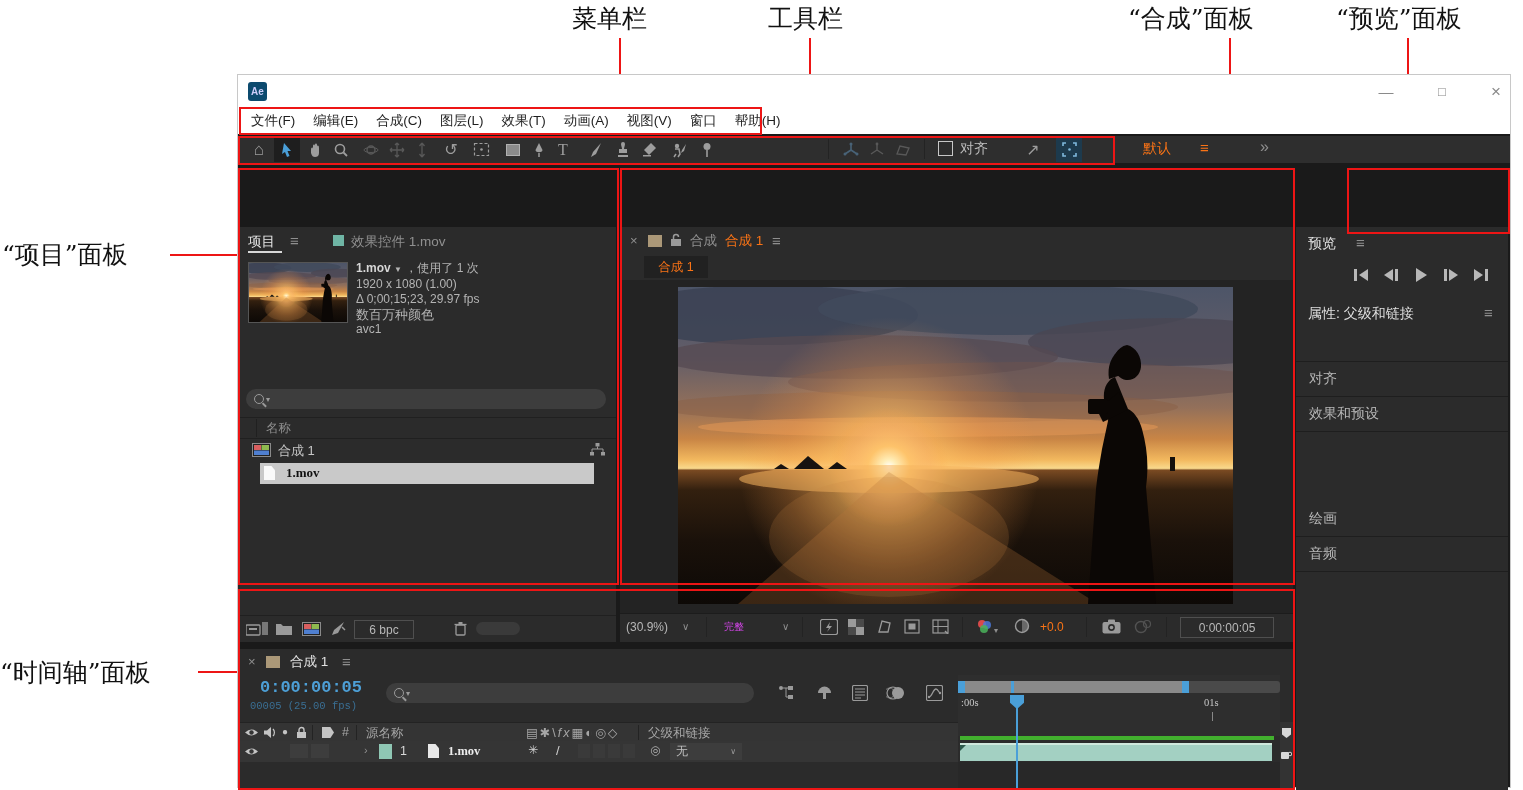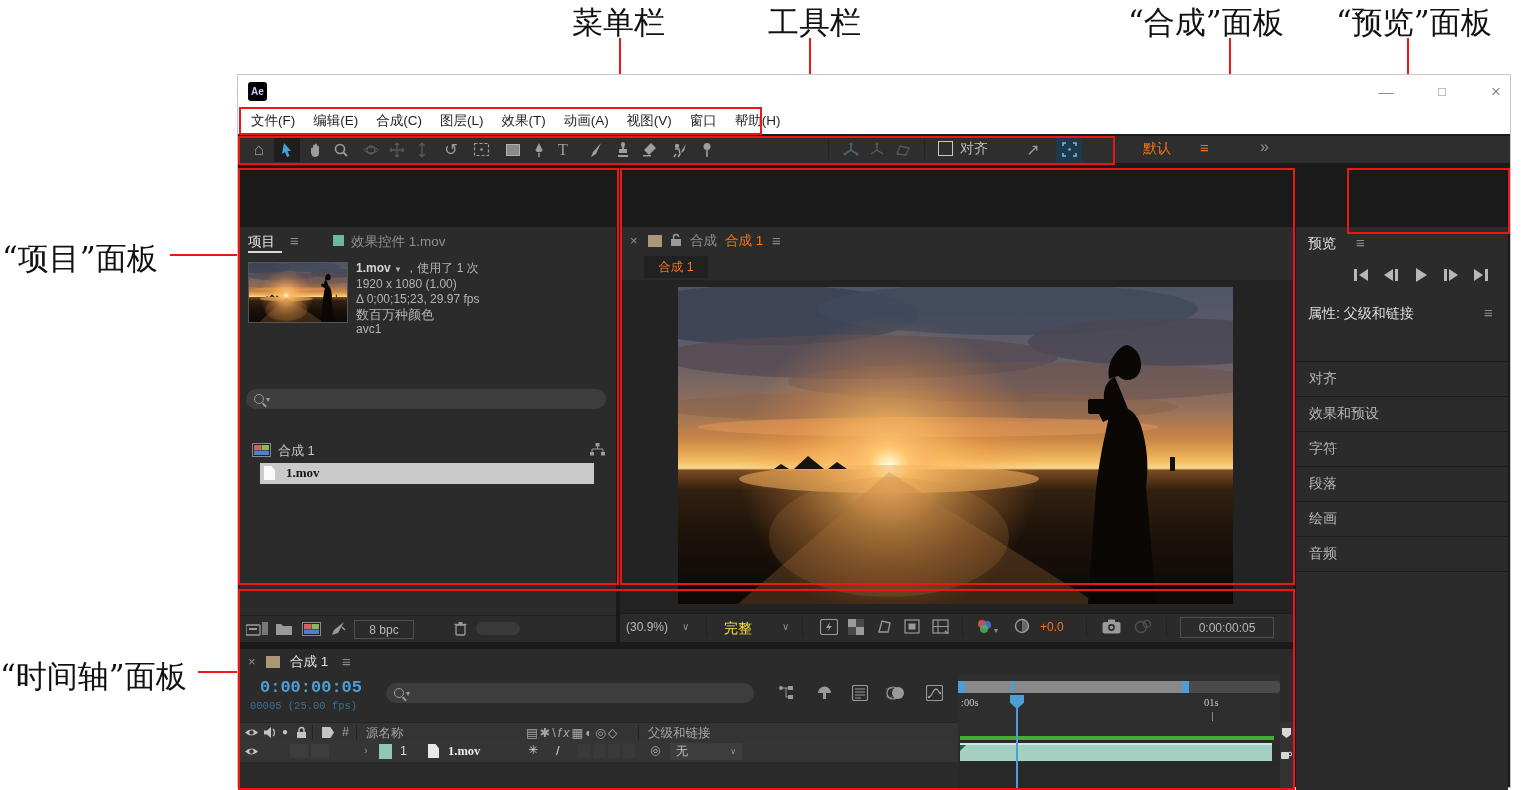--- a/index.html
+++ b/index.html
@@ -7,7 +7,7 @@
   .canvas{position:relative;width:1523px;height:790px;background:#fff;overflow:hidden;}
   .abs{position:absolute;}
   
-  .annl{position:absolute;font-family:"DejaVu Serif","Liberation Serif",serif;font-size:31px;color:#111;white-space:nowrap;}
+  .annl{position:absolute;font-family:"DejaVu Serif","Liberation Serif",serif;font-size:25px;color:#111;white-space:nowrap;}
   .vred{position:absolute;width:2px;background:#ed1515;}
   .hred{position:absolute;height:2px;background:#ed1515;}
   .redbox{position:absolute;border:2px solid #ed1515;pointer-events:none;z-index:40;}

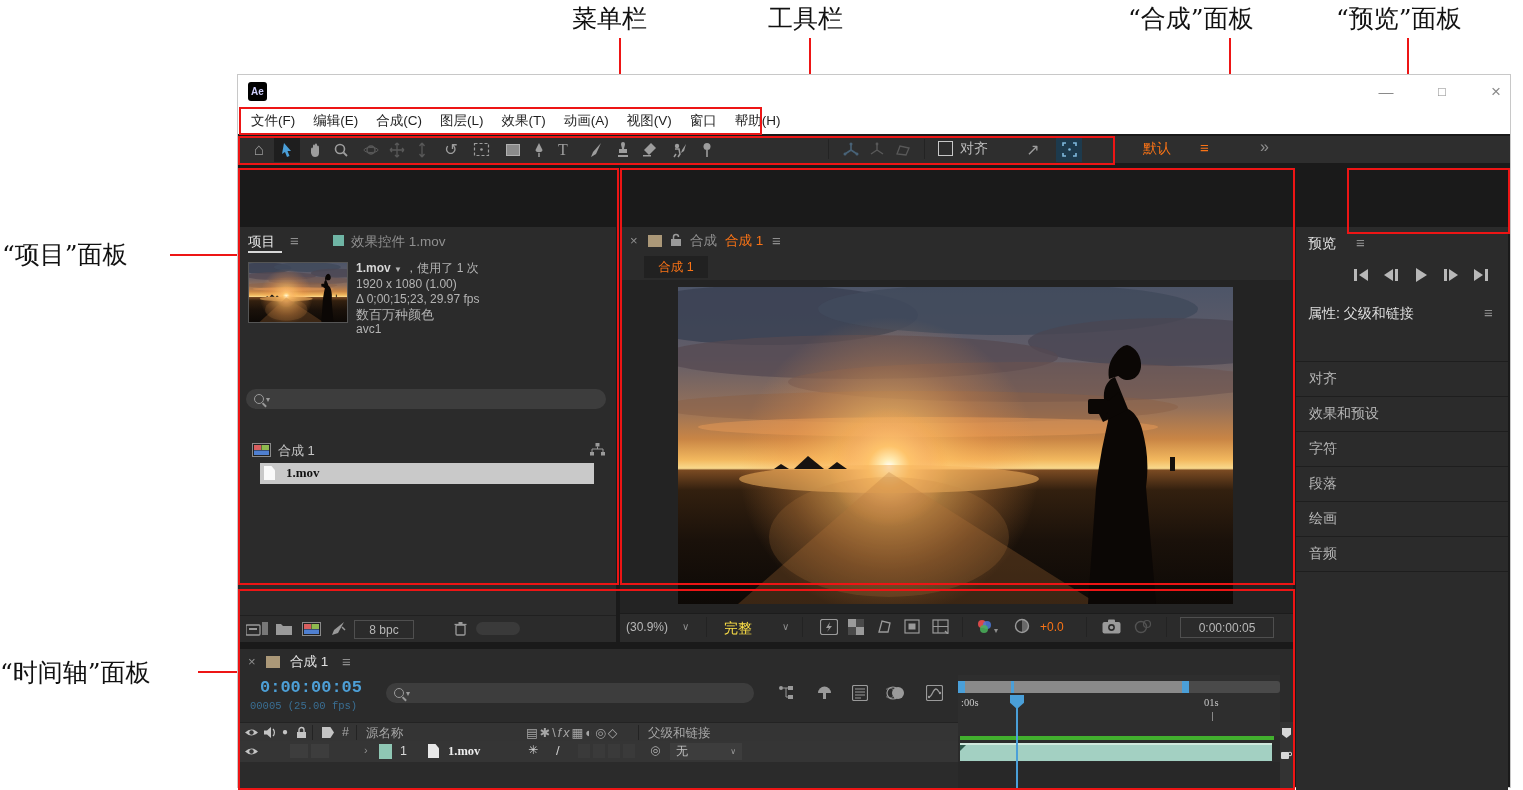--- a/index.html
+++ b/index.html
@@ -14,7 +14,7 @@
   
   .window{position:absolute;left:238px;top:75px;width:1272px;height:712px;background:#1a1a1a;box-shadow:0 0 0 1px #c8c8c8;}
   .titlebar{position:absolute;left:0;top:0;width:1272px;height:33px;background:#ffffff;}
-  .appicon{position:absolute;left:10px;top:7px;width:19px;height:19px;background:#000000;color:#cdcdfa;font-size:10px;font-weight:bold;border-radius:3px;display:flex;align-items:center;justify-content:center;}
+  .appicon{position:absolute;left:10px;top:7px;width:19px;height:19px;background:#0c4a6e;color:#cdcdfa;font-size:10px;font-weight:bold;border-radius:3px;display:flex;align-items:center;justify-content:center;}
   .wtitle{position:absolute;left:38px;top:7px;font-size:14px;color:#5a5a5a;white-space:nowrap;}
   .wctl{position:absolute;top:4px;width:40px;height:25px;display:flex;align-items:center;justify-content:center;color:#8a8a8a;font-size:15px;}
   .menubar{position:absolute;left:0;top:33px;width:1272px;height:26px;background:#ffffff;display:flex;align-items:center;padding-left:4px;box-sizing:border-box;}

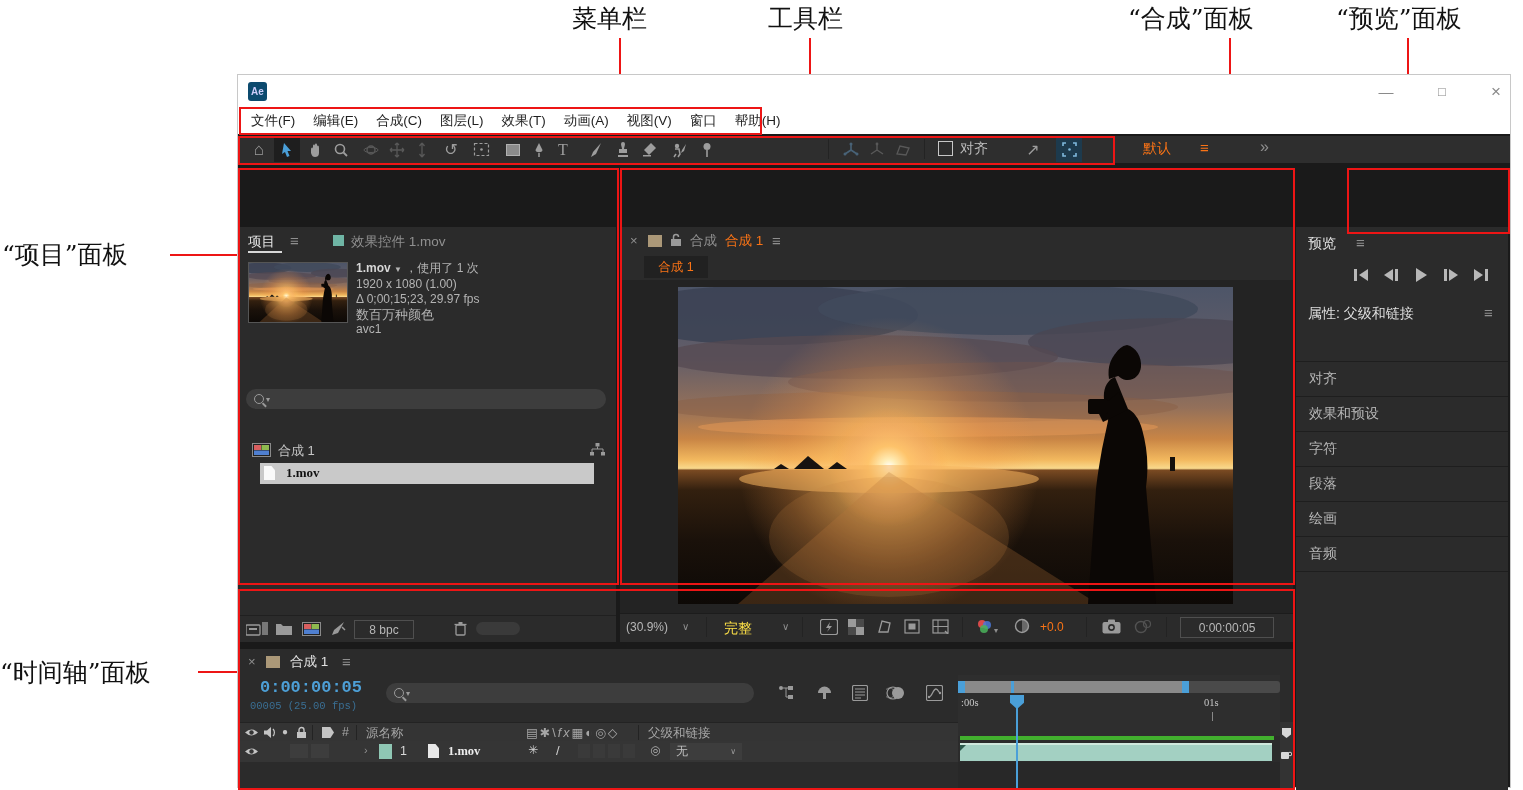--- a/index.html
+++ b/index.html
@@ -298,6 +298,10 @@
           <span class="caret9">▾</span>
         </div>
 
+        <div class="abs" style="left:0;top:190px;width:378px;height:20px;border-top:1px solid #202020;border-bottom:1px solid #202020">
+          <span class="abs dimtxt" style="left:28px;top:2px;font-size:12.5px">名称</span>
+          <span class="abs" style="left:18px;top:1px;width:1px;height:18px;background:#202020"></span>
+        </div>
 
         <div class="abs" style="left:0;top:213px;width:378px;height:21px">
           <svg class="abs" style="left:14px;top:3px" width="19" height="14">

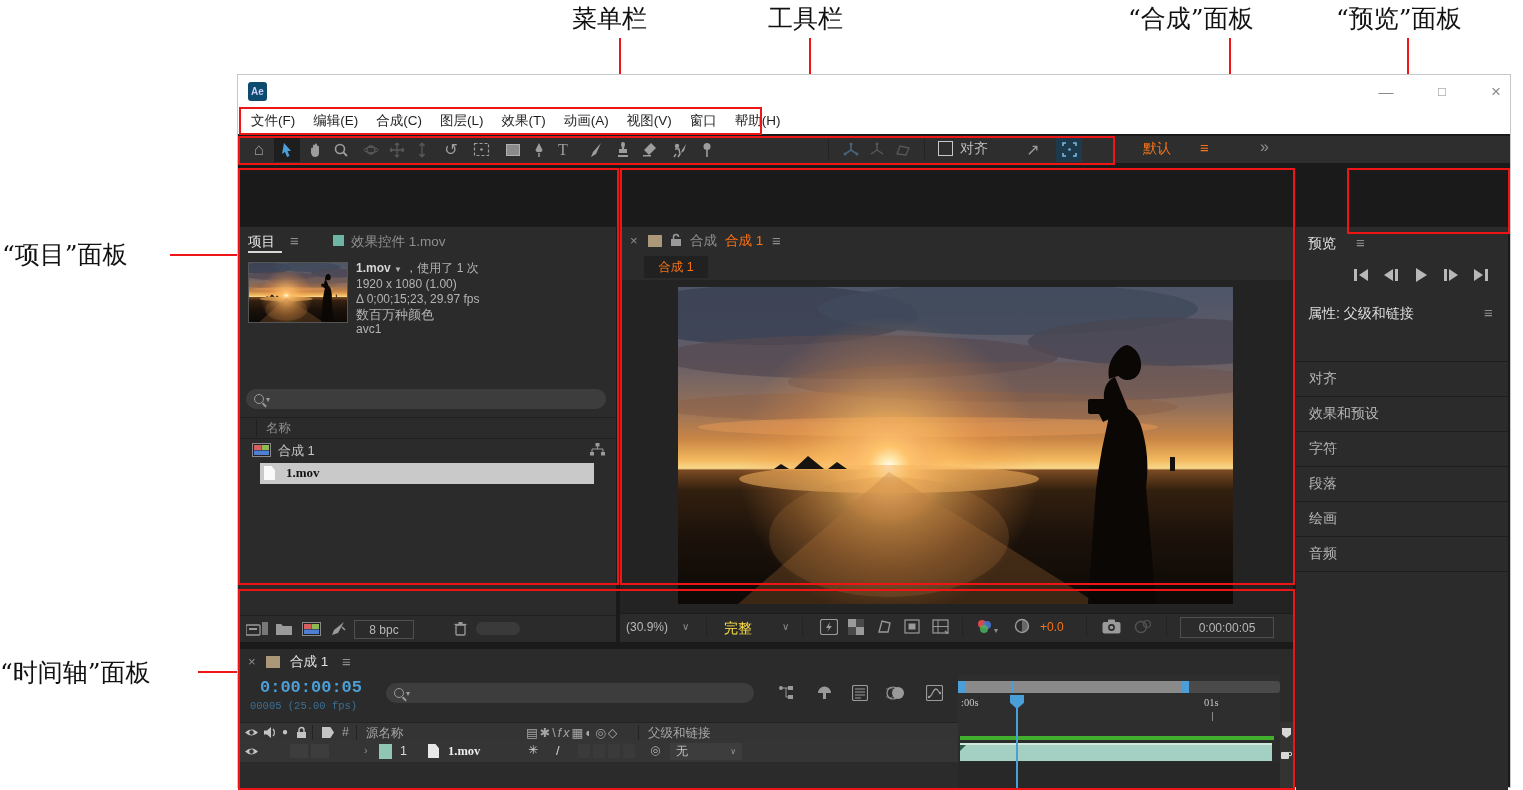--- a/index.html
+++ b/index.html
@@ -513,9 +513,6 @@
         <div class="rtab" style="top:170px">
             <span>效果和预设</span>
           </div>
-        <div class="rtab" style="top:205px">
-            <span>字符</span>
-          </div>
         <div class="rtab" style="top:240px">
             <span>段落</span>
           </div>

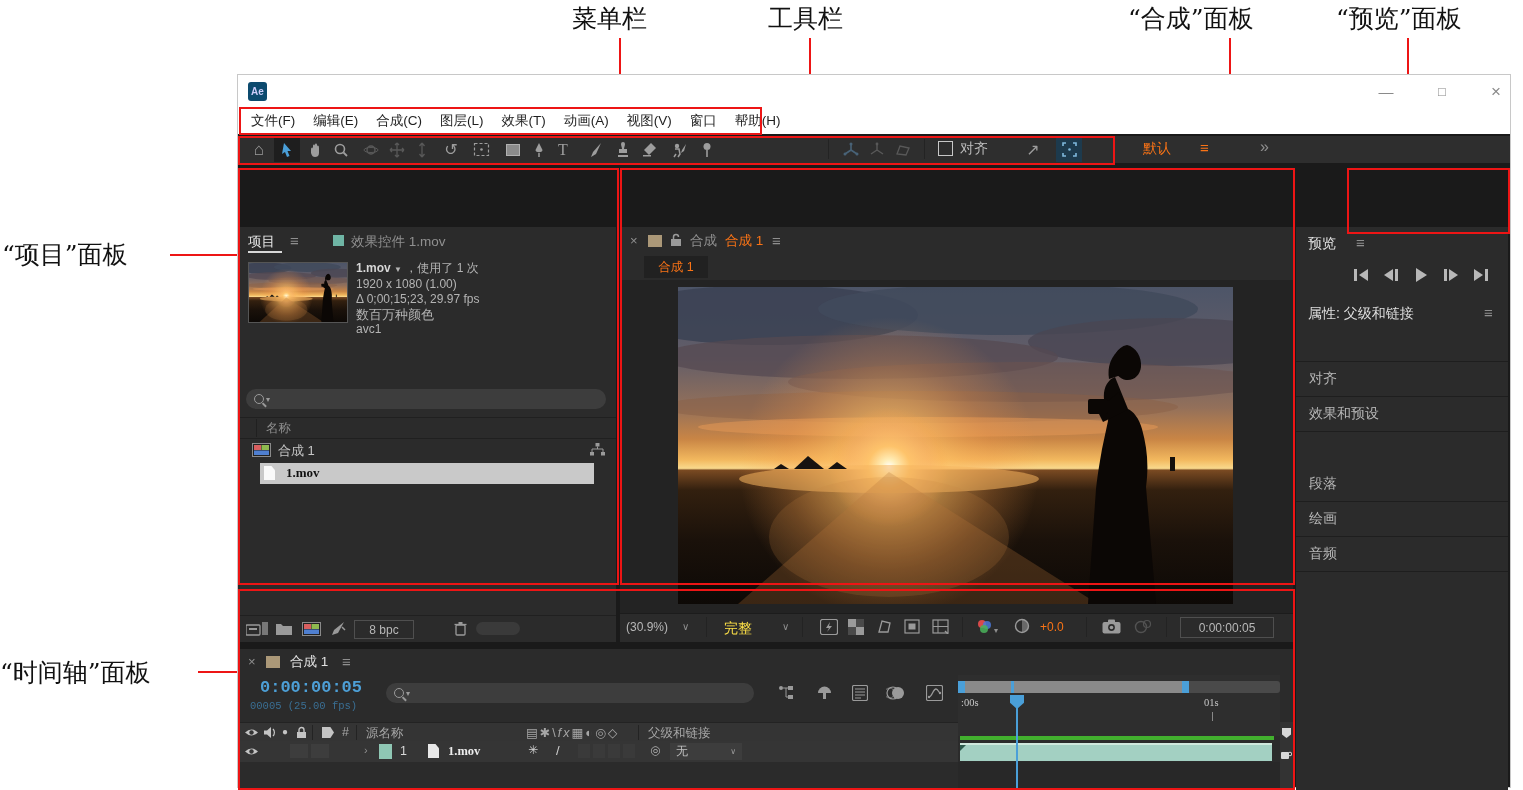--- a/index.html
+++ b/index.html
@@ -513,9 +513,6 @@
         <div class="rtab" style="top:170px">
             <span>效果和预设</span>
           </div>
-        <div class="rtab" style="top:240px">
-            <span>段落</span>
-          </div>
         <div class="rtab" style="top:310px;border-top:none">
             <span>音频</span>
           </div>

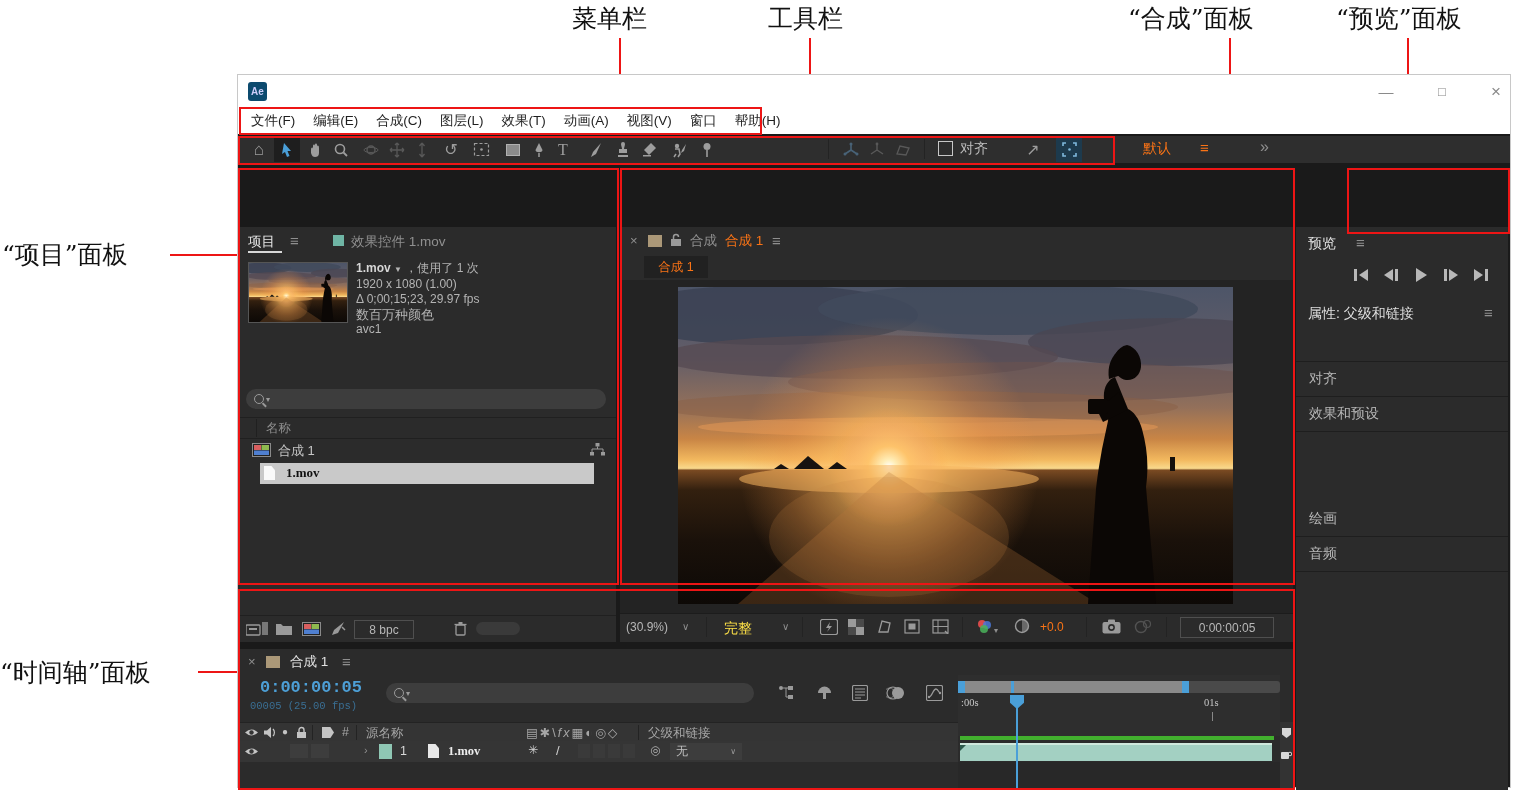--- a/index.html
+++ b/index.html
@@ -344,7 +344,7 @@
               <path d="M12,6 L15,9" stroke="#9a9a9a" stroke-width="1.5"></path>
             </svg>
           <div class="tc-box" style="left:116px;top:4px;width:58px;height:17px">
-              <span>8 bpc</span>
+              <span>6 bpc</span>
             </div>
           <svg class="abs" style="left:216px;top:5px" width="13" height="15">
               <rect x="2" y="4" width="9" height="10" rx="1" fill="none" stroke="#9a9a9a" stroke-width="1.3"></rect>

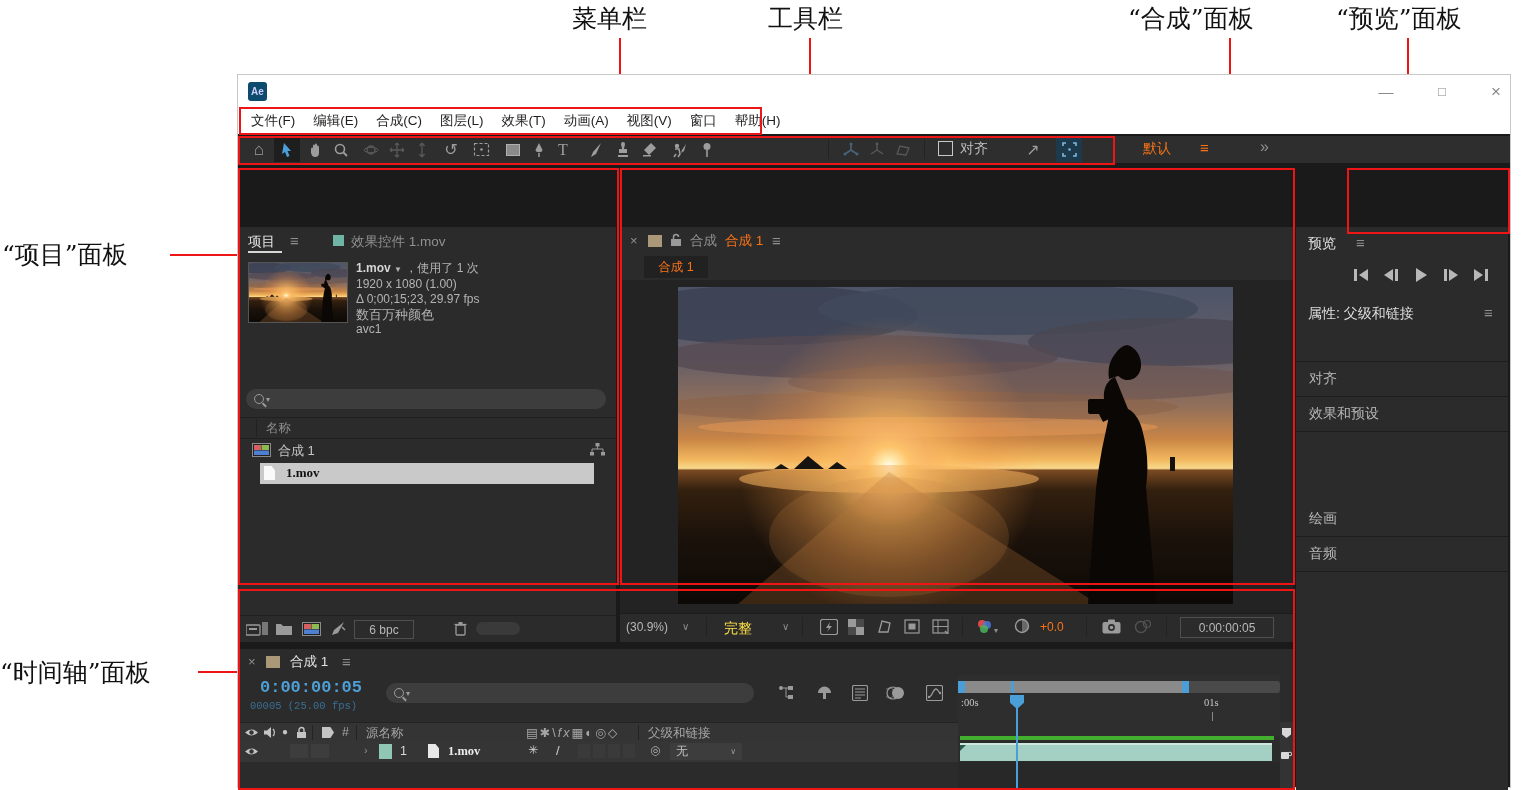--- a/index.html
+++ b/index.html
@@ -424,7 +424,7 @@
           <span class="abs" style="left:6px;top:6px;font-size:12px;color:#b8b8b8">(30.9%)</span>
           <span class="abs dimtxt" style="left:62px;top:7px;font-size:10px">∨</span>
           <div class="sep" style="left:86px"></div>
-          <span class="abs" style="left:104px;top:6px;font-size:14px;color:#fde047">完整</span>
+          <span class="abs" style="left:104px;top:6px;font-size:10px;color:#d946ef">完整</span>
           <span class="abs dimtxt" style="left:162px;top:7px;font-size:10px">∨</span>
           <div class="sep" style="left:182px"></div>
           <svg class="abs" style="left:200px;top:5px" width="18" height="16">

